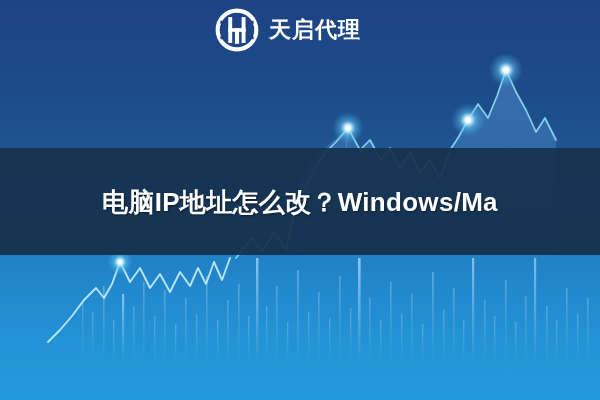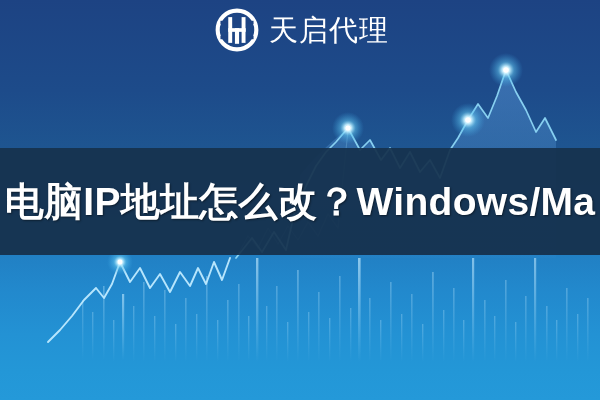--- a/index.html
+++ b/index.html
@@ -63,8 +63,8 @@
   .logo-mark { width:46px; height:46px; display:block; }
   .logo-text {
     color:#ffffff;
-    font-size:29px;
-    font-weight:normal;
+    font-size:22px;
+    font-weight:bold;
     letter-spacing:1px;
     line-height:46px;
     white-space:nowrap;

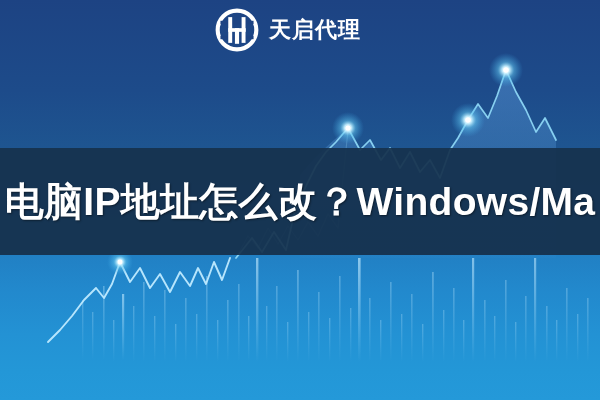--- a/index.html
+++ b/index.html
@@ -45,7 +45,7 @@
   }
   .title-line {
     color:#ffffff;
-    font-size:39px;
+    font-size:26px;
     font-weight:bold;
     line-height:44px;
     letter-spacing:.3px;

